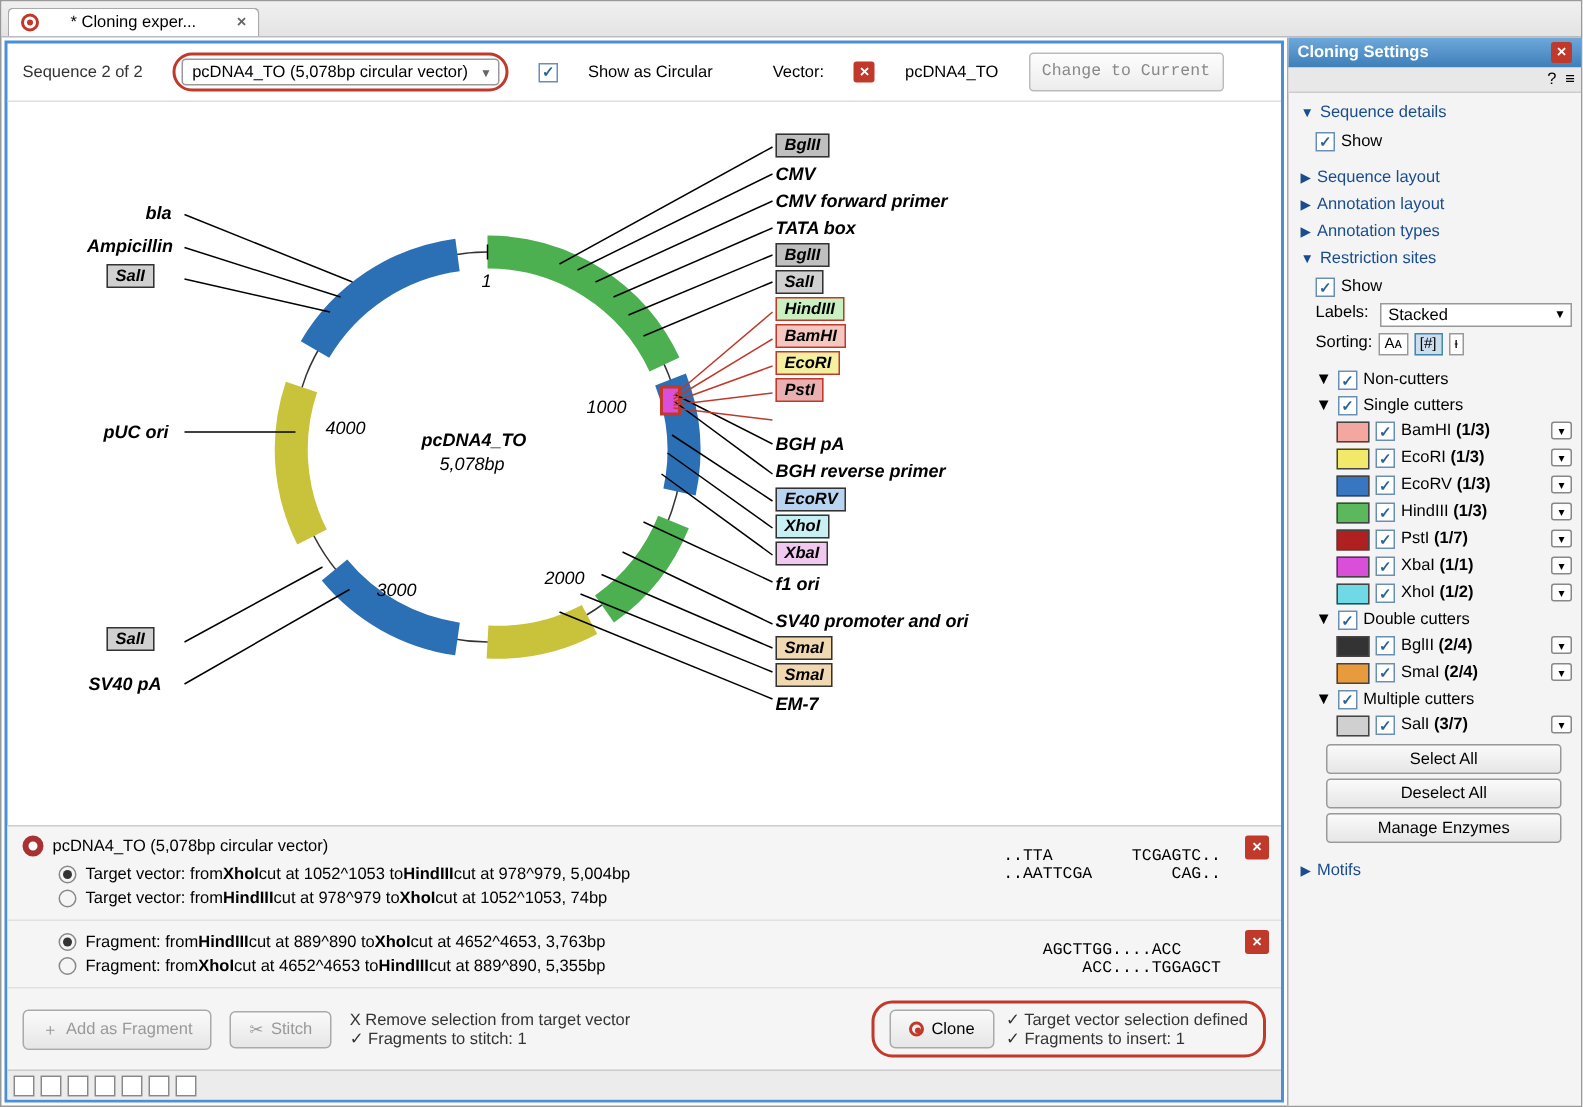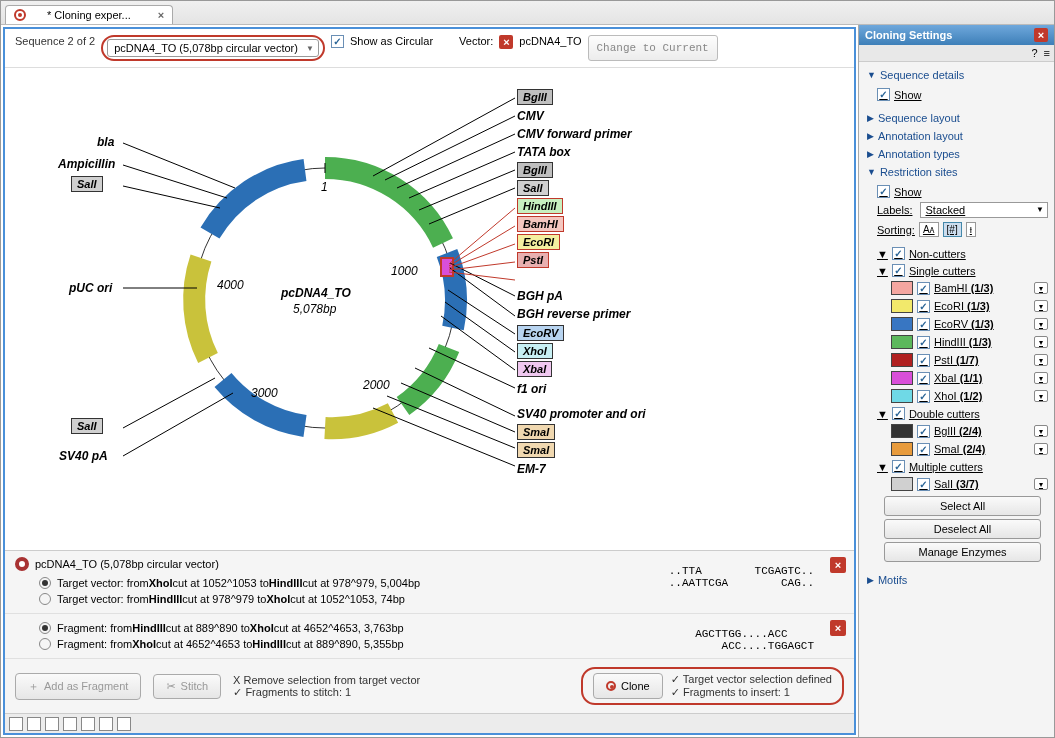--- a/index.html
+++ b/index.html
@@ -12,7 +12,7 @@
 .tab-close { color: #666; font-weight: bold; cursor: pointer; margin-left: 6px; }
 .body-row { display: flex; flex: 1; min-height: 0; }
 .main-pane { flex: 1; display: flex; flex-direction: column; border: 2px solid #4a90d9; margin: 2px; background: #fff; min-width: 0; }
-.toolbar { display: flex; gap: 6px; padding: 6px 10px; border-bottom: 1px solid #ddd; }
+.toolbar { display: flex; align-items: center; gap: 20px; padding: 6px 10px; border-bottom: 1px solid #ddd; }
 .seq-label { color: #333; }
 .dropdown { border: 1px solid #999; background: #fff; padding: 2px 20px 2px 6px; border-radius: 3px; position: relative; }
 .dropdown::after { content: '▼'; font-size: 8px; position: absolute; right: 4px; top: 4px; color: #666; }

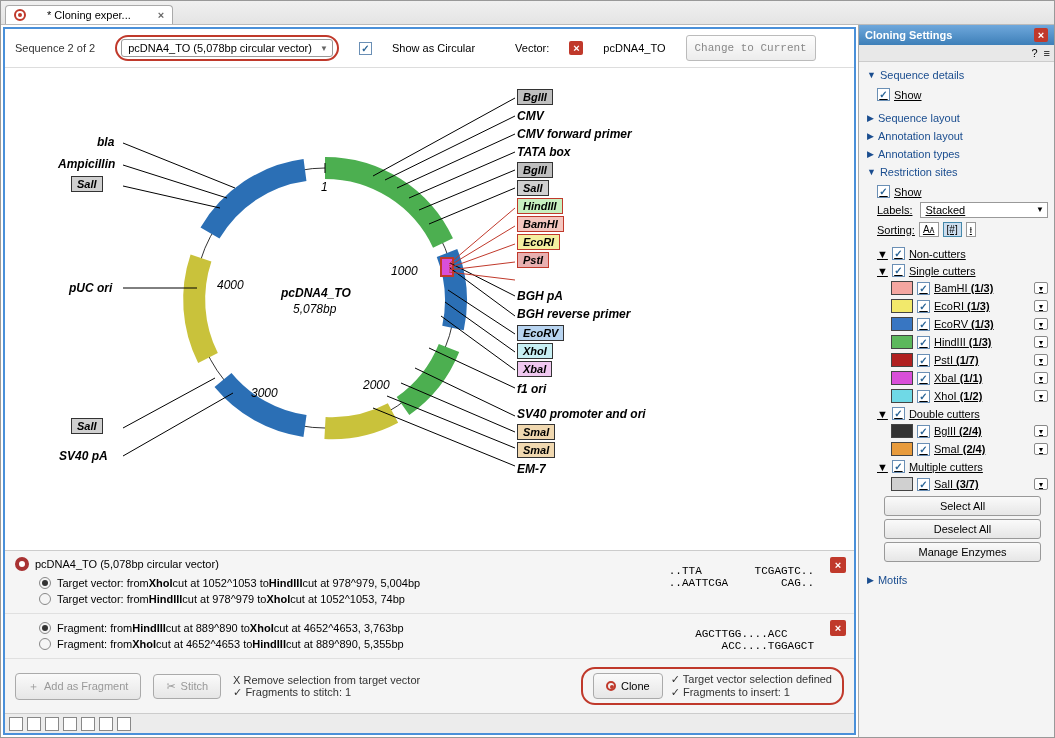--- a/index.html
+++ b/index.html
@@ -48,7 +48,7 @@
 .accordion { padding: 3px 6px; color: #1a4d8f; cursor: pointer; display: flex; align-items: center; gap: 4px; }
 .accordion .tri { font-size: 9px; }
 .acc-content { padding: 2px 4px 6px 16px; }
-.side-row { display: flex; align-items: center; gap: 4px; padding: 2px 0; text-decoration: underline; }
+.side-row { display: flex; align-items: flex-start; gap: 4px; padding: 2px 0; }
 .swatch { width: 22px; height: 14px; border: 1px solid #444; }
 .sel-all-btn { display: block; width: 92%; margin: 3px auto; border: 1px solid #999; background: linear-gradient(#fafafa,#e6e6e6); padding: 3px; border-radius: 3px; text-align: center; }
 .small-dd { border: 1px solid #999; padding: 1px 16px 1px 4px; position: relative; background: #fff; }

